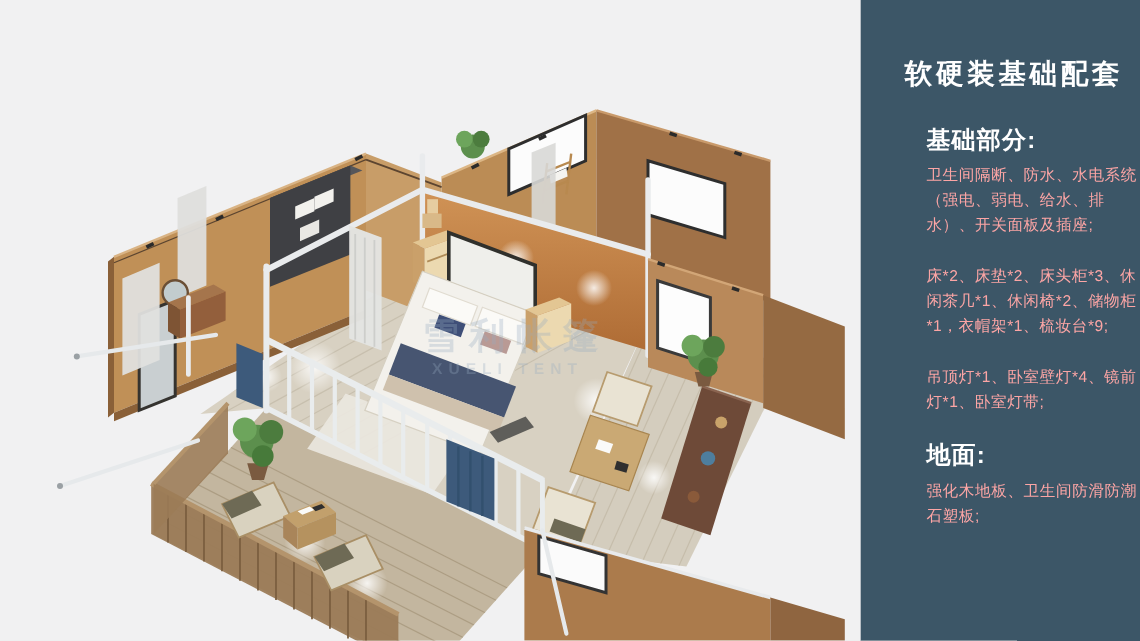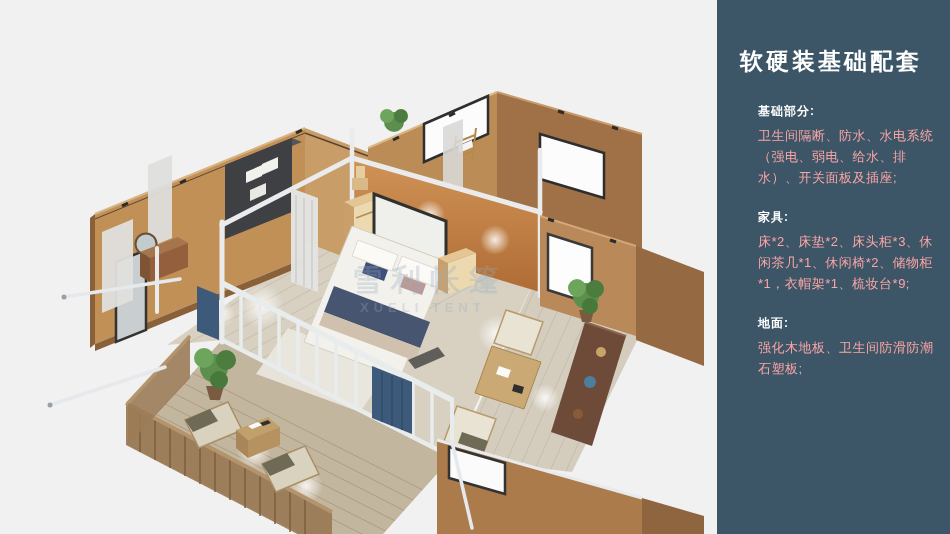--- a/index.html
+++ b/index.html
@@ -8,7 +8,7 @@
   .canvas{width:717px;height:534px;background:#f1f1f2;position:relative;flex:0 0 717px;}
   .canvas svg{display:block;}
   .panel{width:233px;height:534px;flex:0 0 233px;background:#3c5667;color:#ffffff;
-         box-sizing:border-box;padding:46px 16px 0 23px;}
+         box-sizing:border-box;padding:46px 16px 0 37px;}
   .panel-title{font-size:23px;font-weight:bold;letter-spacing:3px;margin:0 0 26px 0;
                white-space:nowrap;}
   .sec{margin:0 0 21px 18px;}

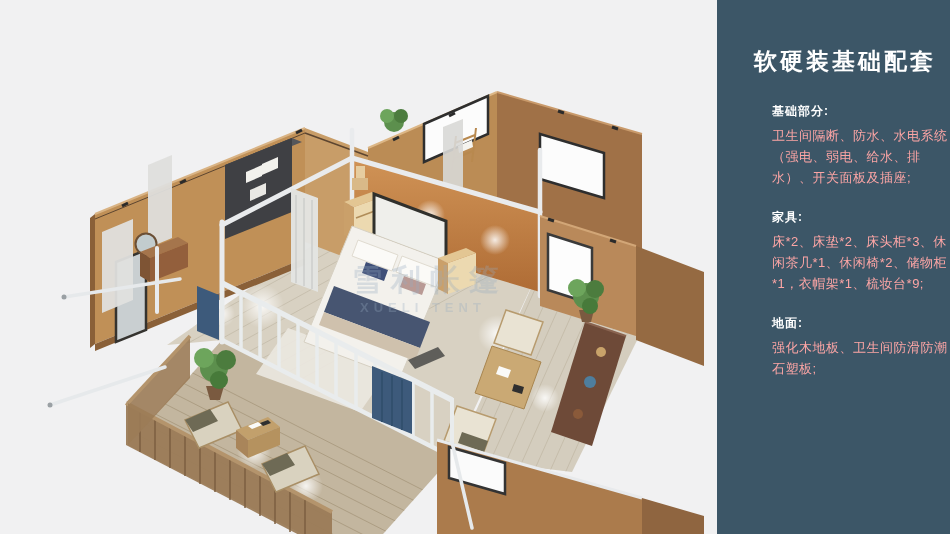--- a/index.html
+++ b/index.html
@@ -12,7 +12,7 @@
   .panel-title{font-size:23px;font-weight:bold;letter-spacing:3px;margin:0 0 26px 0;
                white-space:nowrap;}
   .sec{margin:0 0 21px 18px;}
-  .sec-h{font-size:12px;font-weight:bold;letter-spacing:1px;margin:0 0 5px 0;}
+  .sec-h{font-size:20px;font-weight:bold;letter-spacing:1px;margin:0 0 5px 0;}
   .sec-p{font-size:13px;line-height:21px;letter-spacing:0.5px;color:#fca5a5;margin:0;
          width:176px;word-break:break-all;}
 </style>

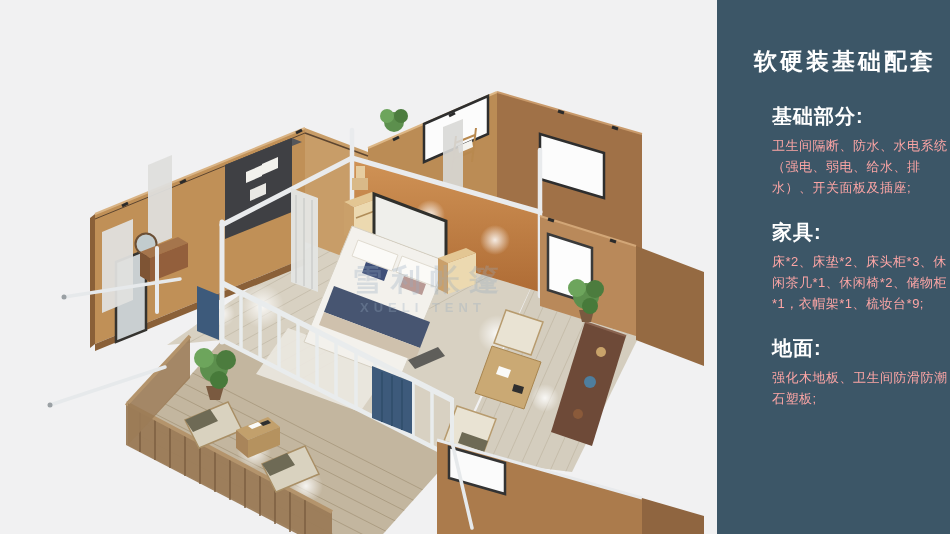--- a/index.html
+++ b/index.html
@@ -357,7 +357,6 @@
     </div>
 
     <div class="sec">
-      <div class="sec-h">家具:</div>
       <p class="sec-p">床*2、床垫*2、床头柜*3、休闲茶几*1、休闲椅*2、储物柜*1，衣帽架*1、梳妆台*9;</p>
     </div>
 

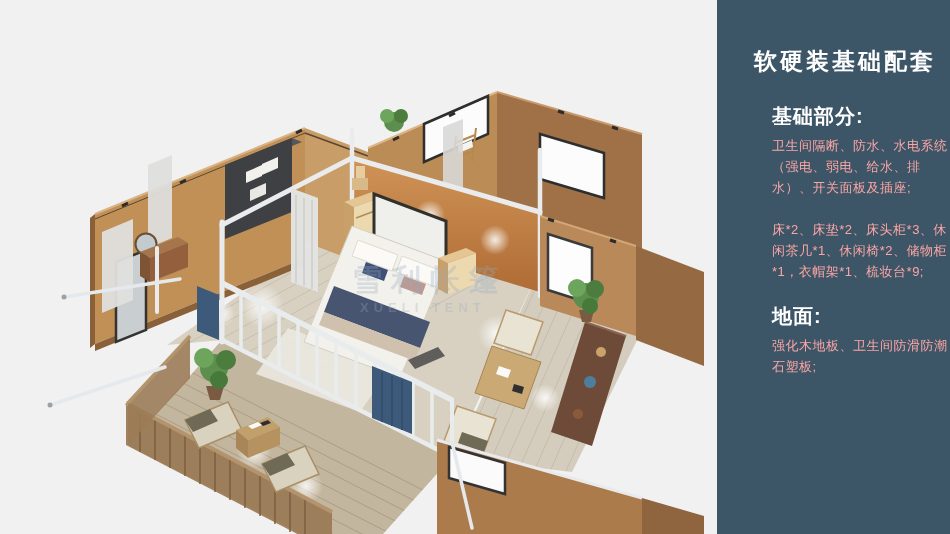--- a/index.html
+++ b/index.html
@@ -361,6 +361,7 @@
     </div>
 
     <div class="sec">
+      <p class="sec-p">吊顶灯*1、卧室壁灯*4、镜前灯*1、卧室灯带;</p>
     </div>
 
 

